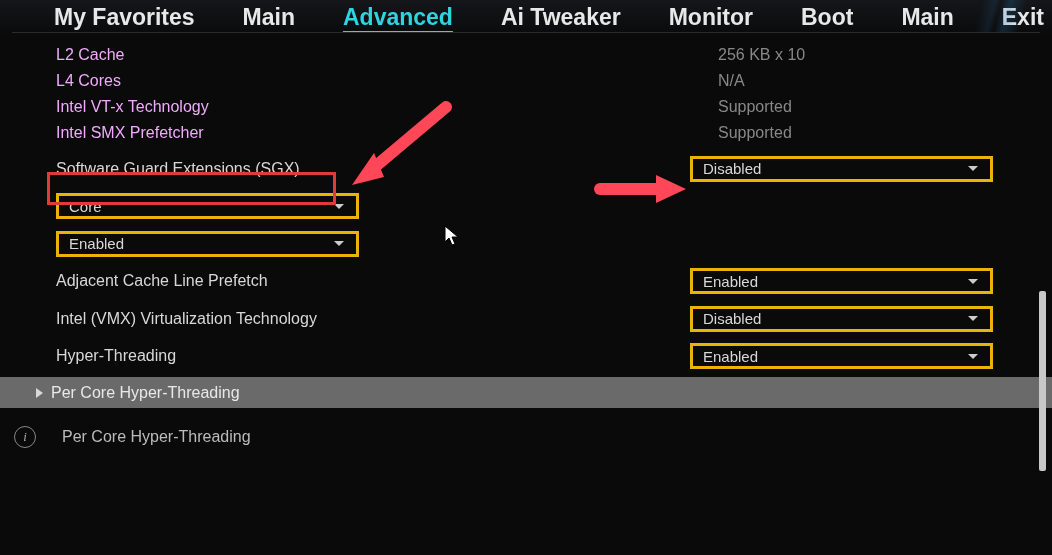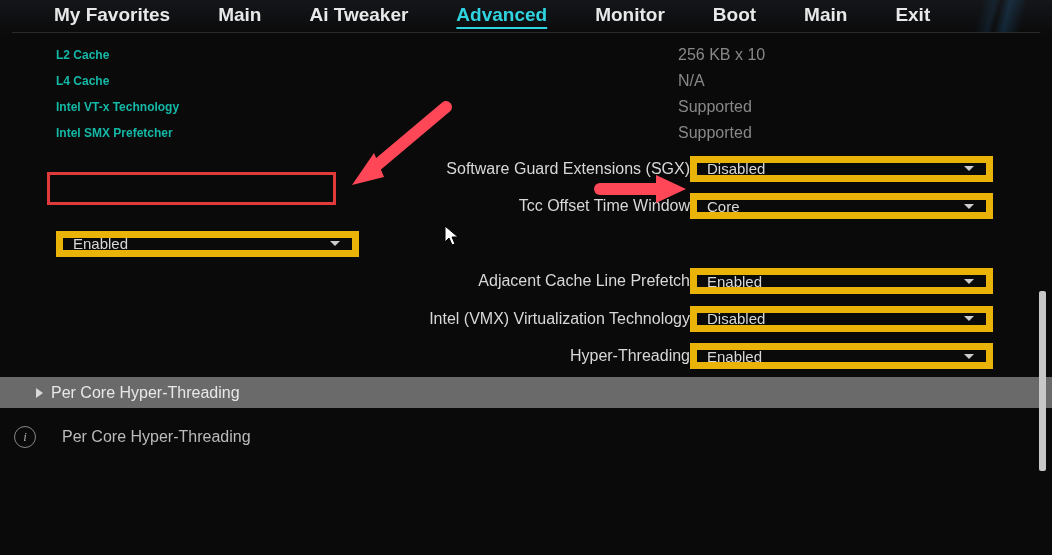--- a/index.html
+++ b/index.html
@@ -22,7 +22,7 @@
     position: relative;
   }
   .nav-item {
-    font-size: 19px;
+    font-size: 23px;
     font-weight: 600;
     color: #e8e8e8;
     padding: 0 24px;

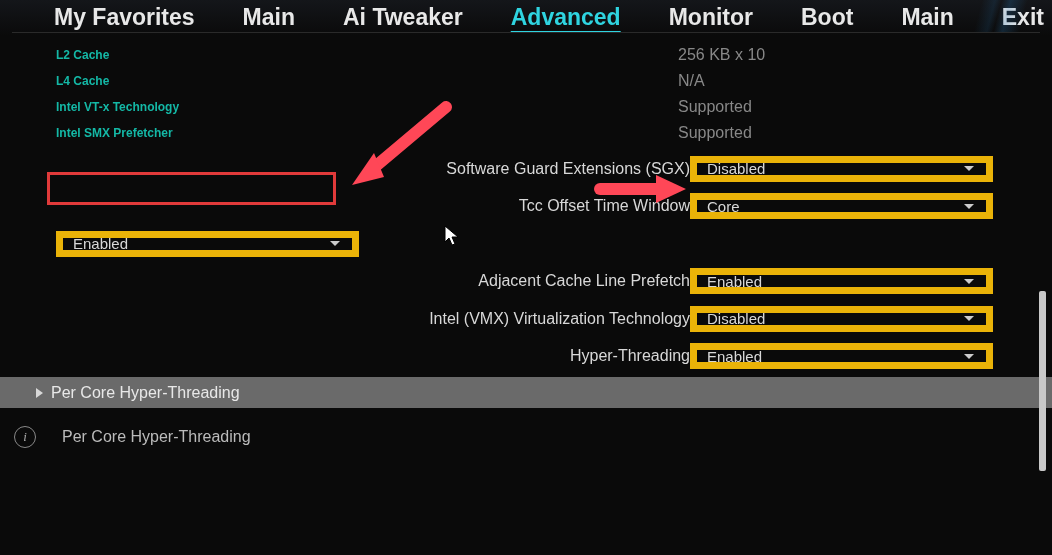--- a/index.html
+++ b/index.html
@@ -202,8 +202,8 @@
 <div class="nav">
   <div class="nav-item">My Favorites</div>
   <div class="nav-item">Main</div>
+  <div class="nav-item active">Advanced</div>
   <div class="nav-item">Ai Tweaker</div>
-  <div class="nav-item active">Advanced</div>
   <div class="nav-item">Monitor</div>
   <div class="nav-item">Boot</div>
   <div class="nav-item">Main</div>

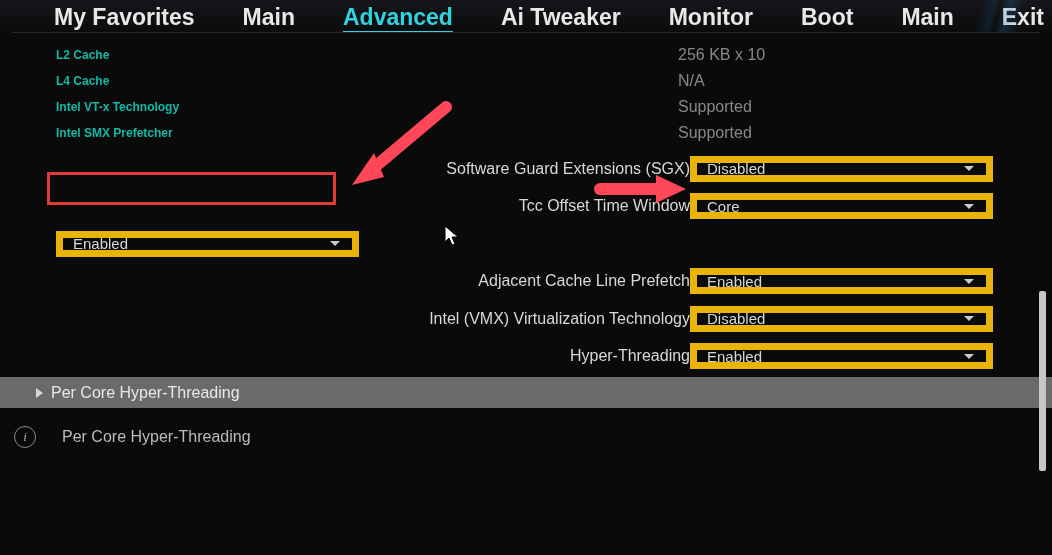--- a/index.html
+++ b/index.html
@@ -57,9 +57,8 @@
   }
   .info-label {
     width: 622px;
-    color: #14b8a6;
-    font-size: 12px;
-    font-weight: bold;
+    color: #f0abfc;
+    font-size: 16px;
   }
   .info-value {
     color: #888;

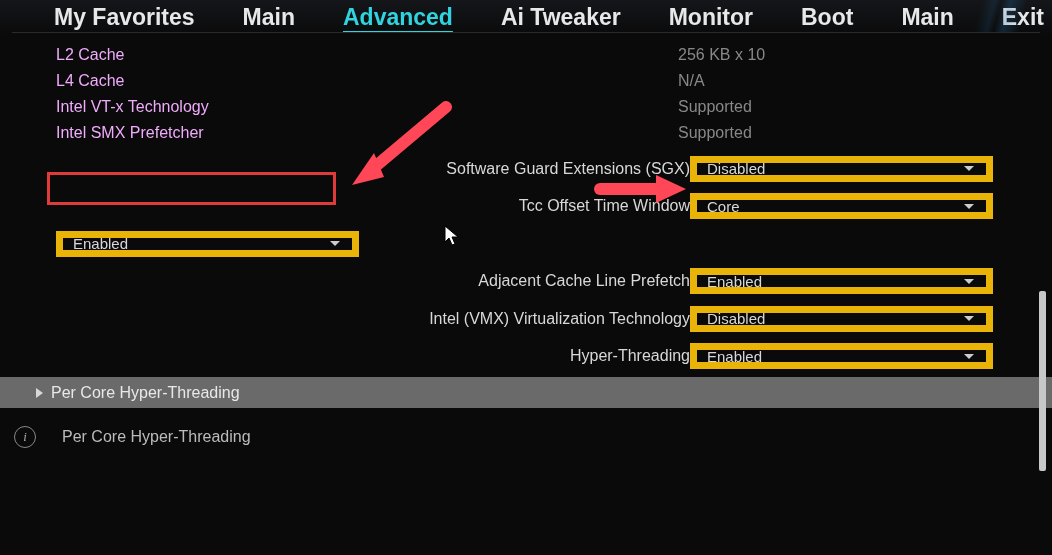--- a/index.html
+++ b/index.html
@@ -63,6 +63,7 @@
   .info-value {
     color: #888;
     font-size: 16px;
+    margin-left: 40px;
   }
   .setting-row {
     display: flex;

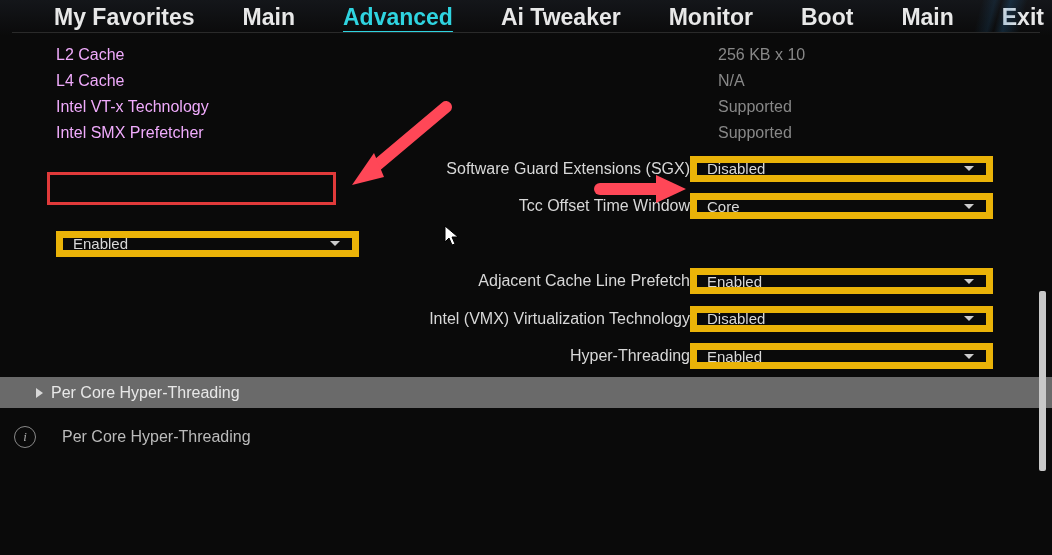--- a/index.html
+++ b/index.html
@@ -219,7 +219,7 @@
     <div class="info-value">256 KB x 10</div>
   </div>
   <div class="info-row">
-    <div class="info-label">L4 Cache</div>
+    <div class="info-label">L4 Cores</div>
     <div class="info-value">N/A</div>
   </div>
   <div class="info-row">

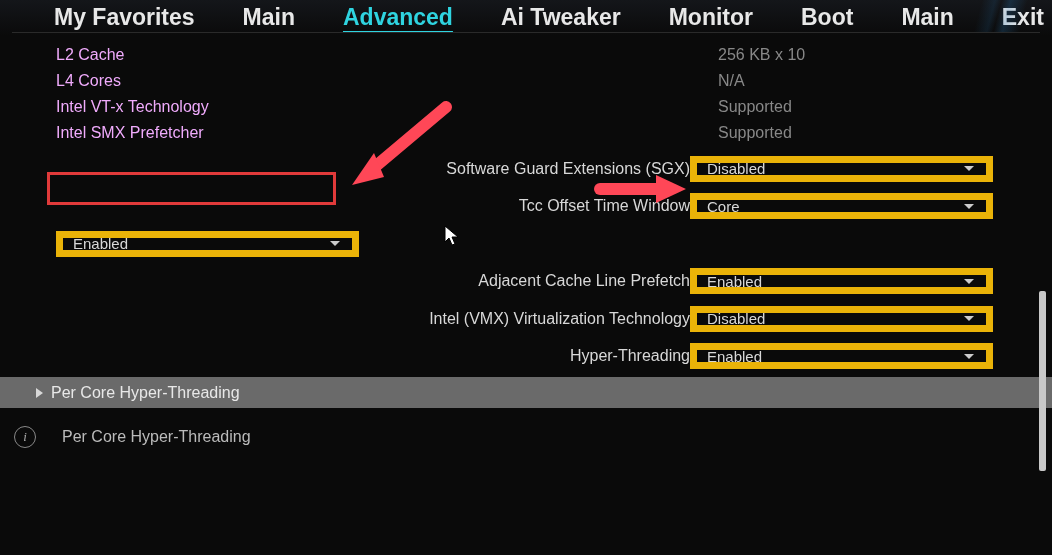--- a/index.html
+++ b/index.html
@@ -70,7 +70,6 @@
     align-items: center;
     height: 37.5px;
     padding-left: 56px;
-    text-align: right;
   }
   .setting-label {
     width: 634px;

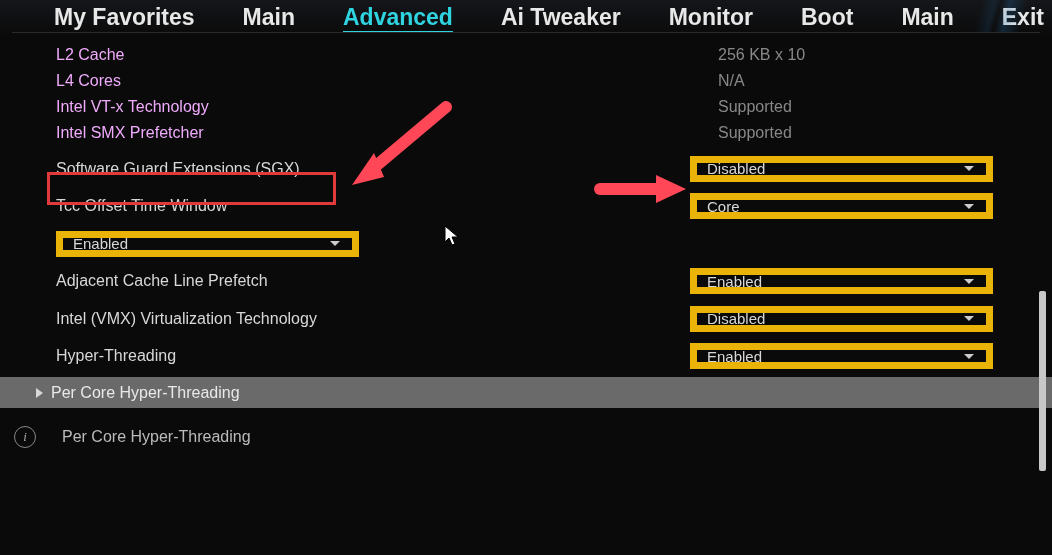--- a/index.html
+++ b/index.html
@@ -80,7 +80,7 @@
   .drop {
     width: 303px;
     height: 26px;
-    border: 7px solid #eab308;
+    border: 3px solid #eab308;
     background: #0a0a0a;
     display: flex;
     align-items: center;

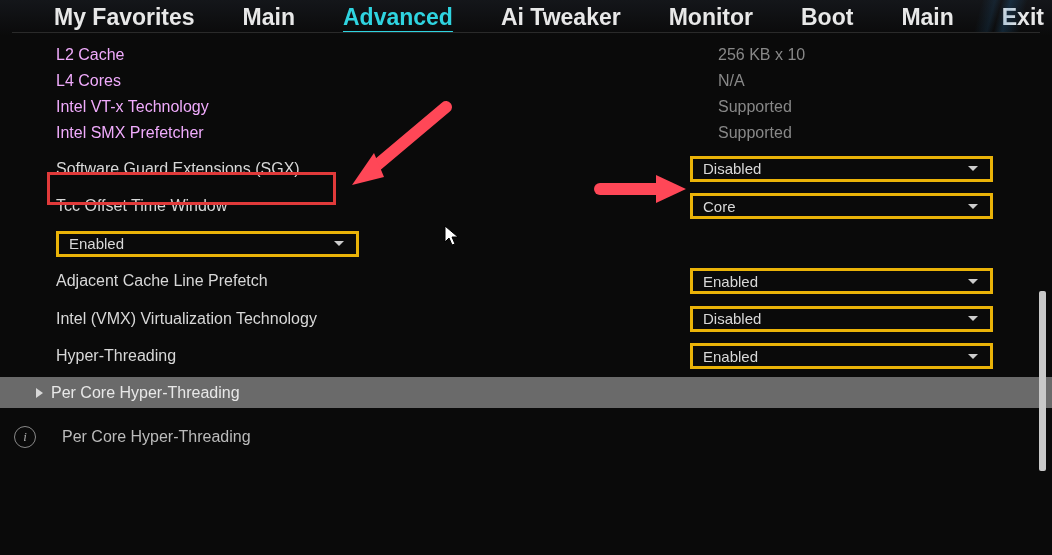--- a/index.html
+++ b/index.html
@@ -238,7 +238,6 @@
     </div>
   </div>
   <div class="setting-row">
-    <div class="setting-label">Tcc Offset Time Window</div>
     <div class="drop">
       <span>Core</span>
       <span class="drop-caret"></span>

